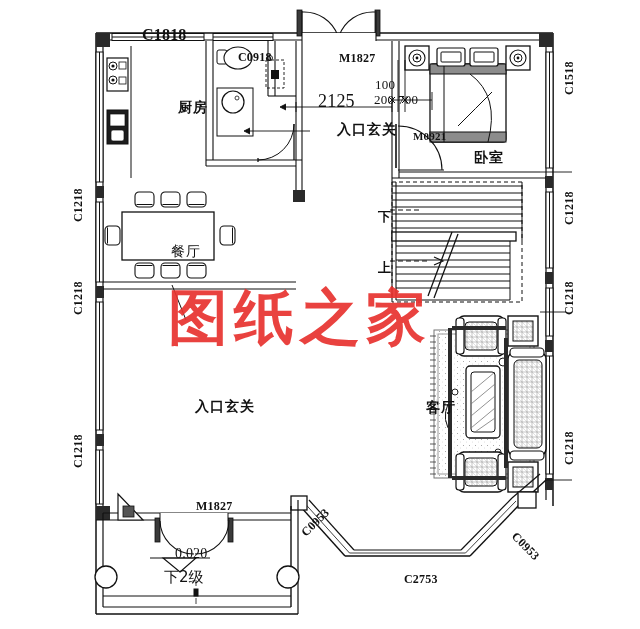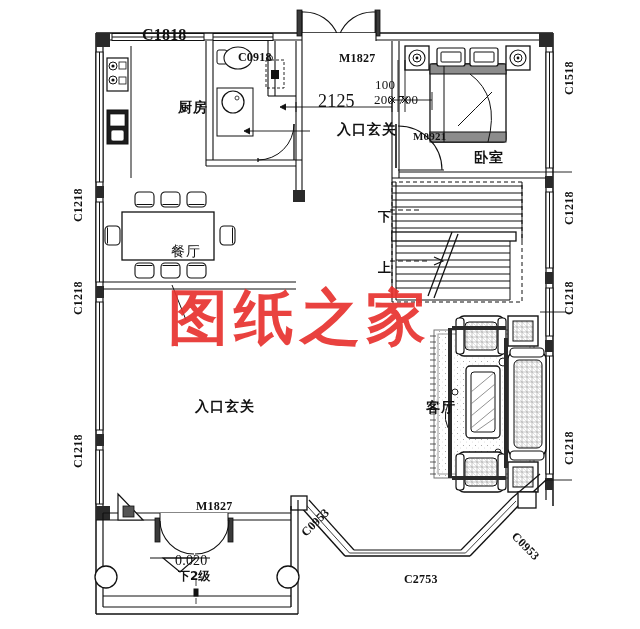--- a/index.html
+++ b/index.html
@@ -482,7 +482,7 @@
     <div class="lbl dimtxt" style="left: 398px; top: 93px; font-size: 13px; transform-origin: left top;">700</div>
     <div class="lbl cn" style="left: 378px; top: 210px; font-size: 13px; font-weight: 600; transform-origin: left top;">下</div>
     <div class="lbl cn" style="left: 378px; top: 261px; font-size: 13px; font-weight: 600; transform-origin: left top;">上</div>
-    <div class="lbl dimtxt" style="left: 175px; top: 547px; font-size: 14px; font-weight: 400; transform-origin: left top; margin-top: 7px;">0.020</div>
+    <div class="lbl dimtxt" style="left: 175px; top: 547px; font-size: 14px; font-weight: 400; transform-origin: left top;">0.020</div>
     <div class="lbl cn" style="left: 178px; top: 570px; font-size: 12px; font-weight: 700; transform-origin: left top;">下2级</div>
   </div>
 

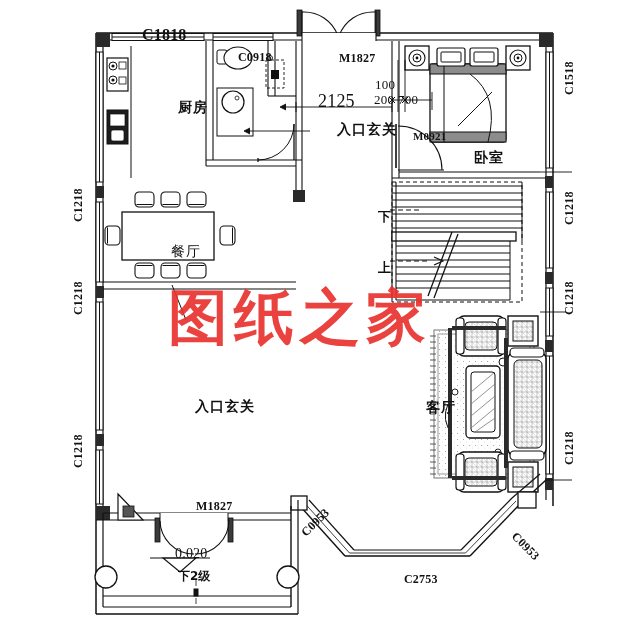--- a/index.html
+++ b/index.html
@@ -483,7 +483,7 @@
     <div class="lbl cn" style="left: 378px; top: 210px; font-size: 13px; font-weight: 600; transform-origin: left top;">下</div>
     <div class="lbl cn" style="left: 378px; top: 261px; font-size: 13px; font-weight: 600; transform-origin: left top;">上</div>
     <div class="lbl dimtxt" style="left: 175px; top: 547px; font-size: 14px; font-weight: 400; transform-origin: left top;">0.020</div>
-    <div class="lbl cn" style="left: 178px; top: 570px; font-size: 12px; font-weight: 700; transform-origin: left top;">下2级</div>
+    <div class="lbl cn" style="left: 164px; top: 570px; font-size: 15px; font-weight: 400; transform-origin: left top;">下2级</div>
   </div>
 
 <div class="watermark" style="left:168px; top:278px; font-size:60px;">图纸之家</div>

